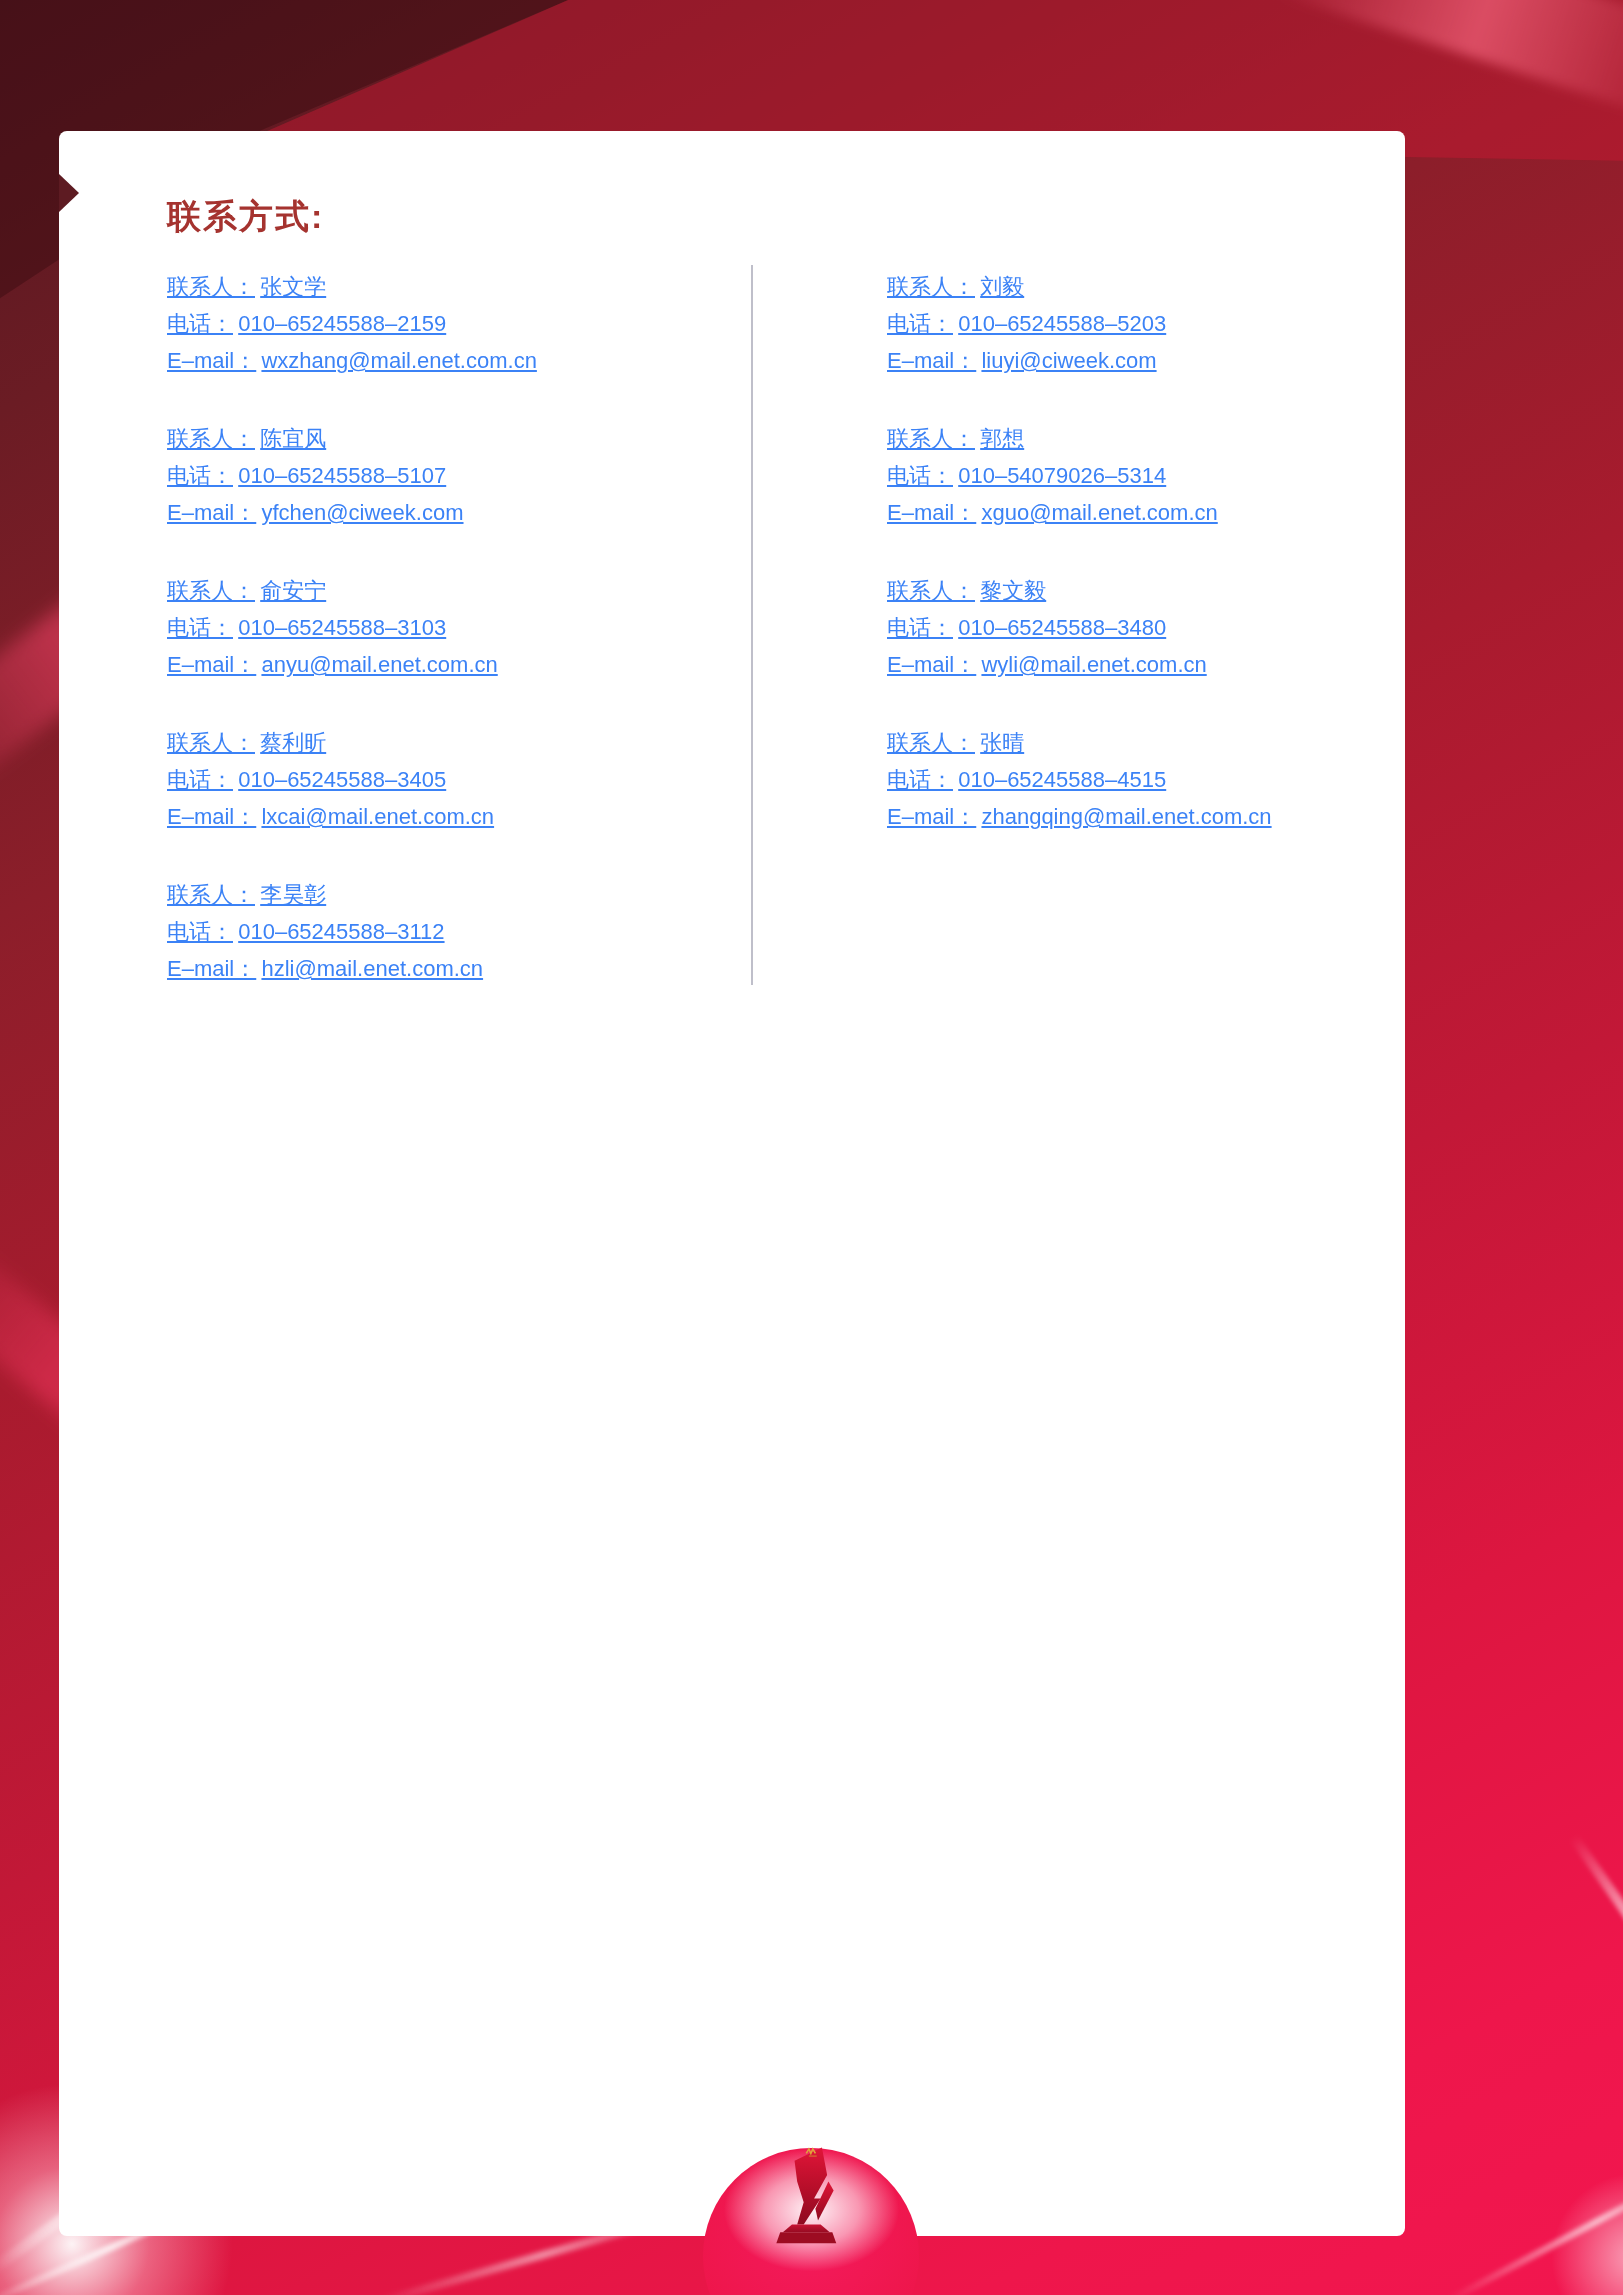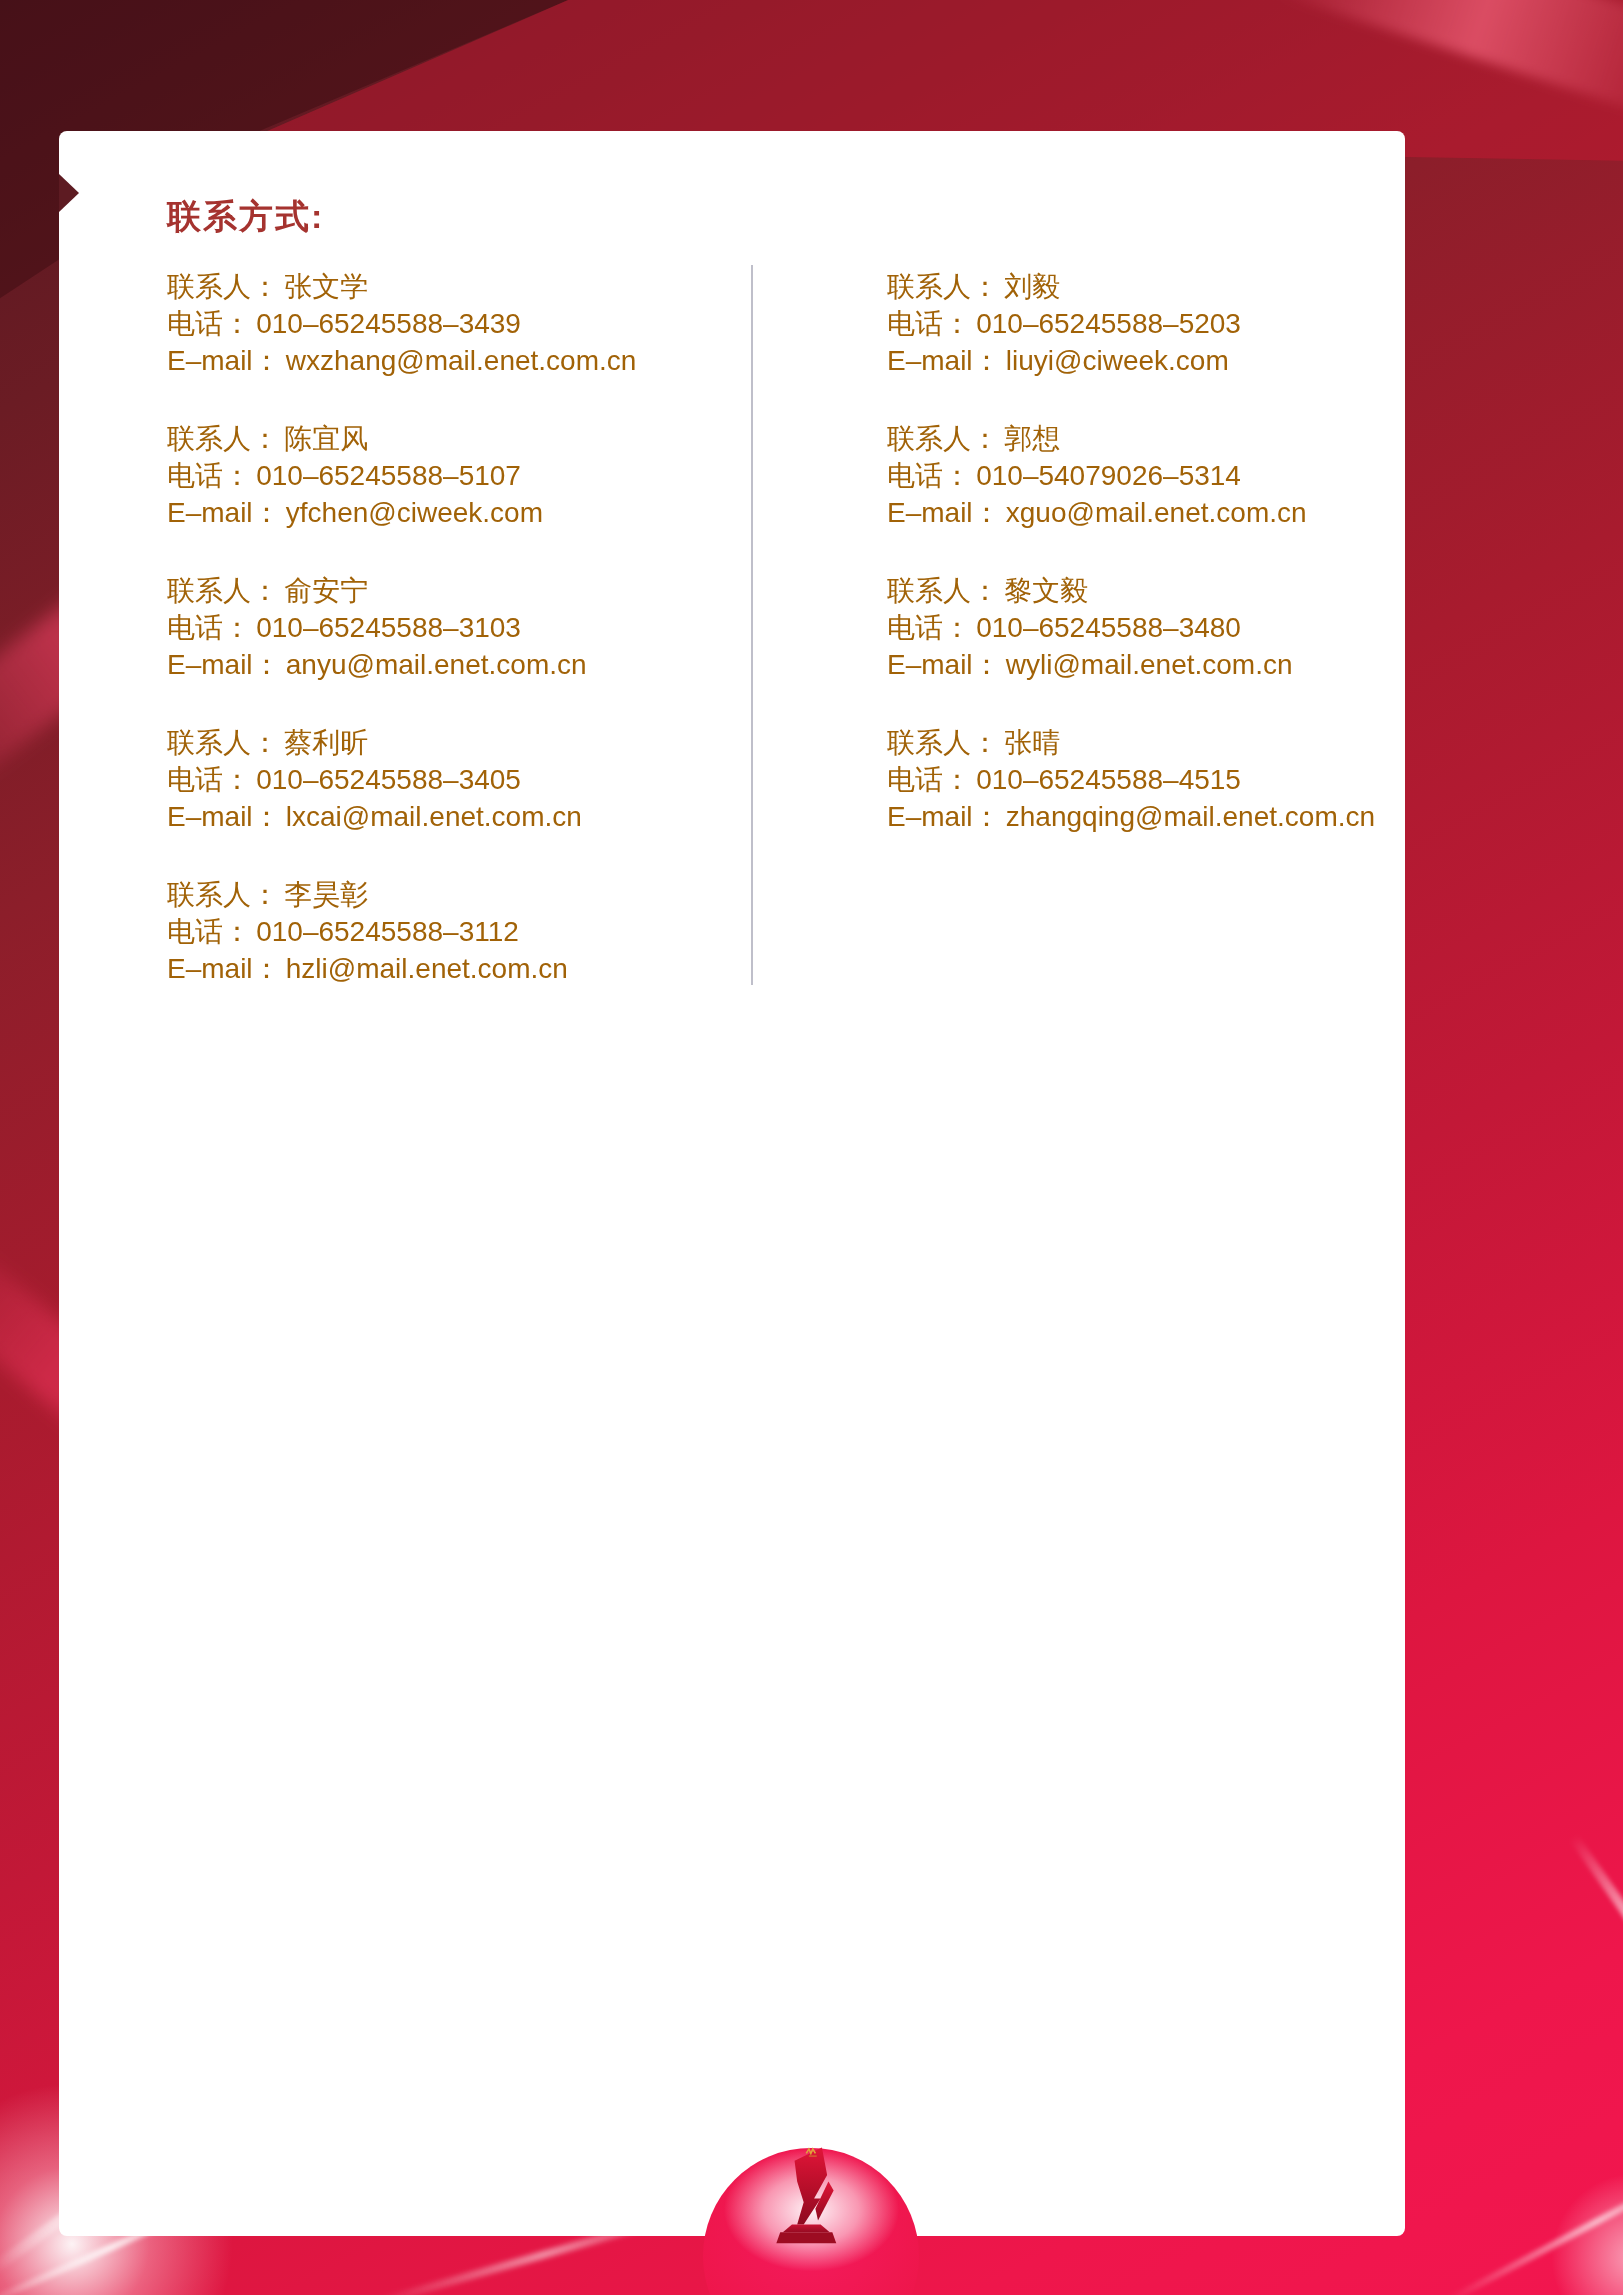--- a/index.html
+++ b/index.html
@@ -69,7 +69,7 @@
   .col{position:absolute;top:137px;}
   .col-left{left:108px;}
   .col-right{left:828px;}
-  .contact{margin-bottom:41px;font-size:28px;line-height:37px;color:#a16207;}
+  .contact{margin-bottom:41px;font-size:22px;line-height:37px;color:#3b82f6;text-decoration:underline;}
   .contact .lbl{margin-right:5.2px;}
 
   

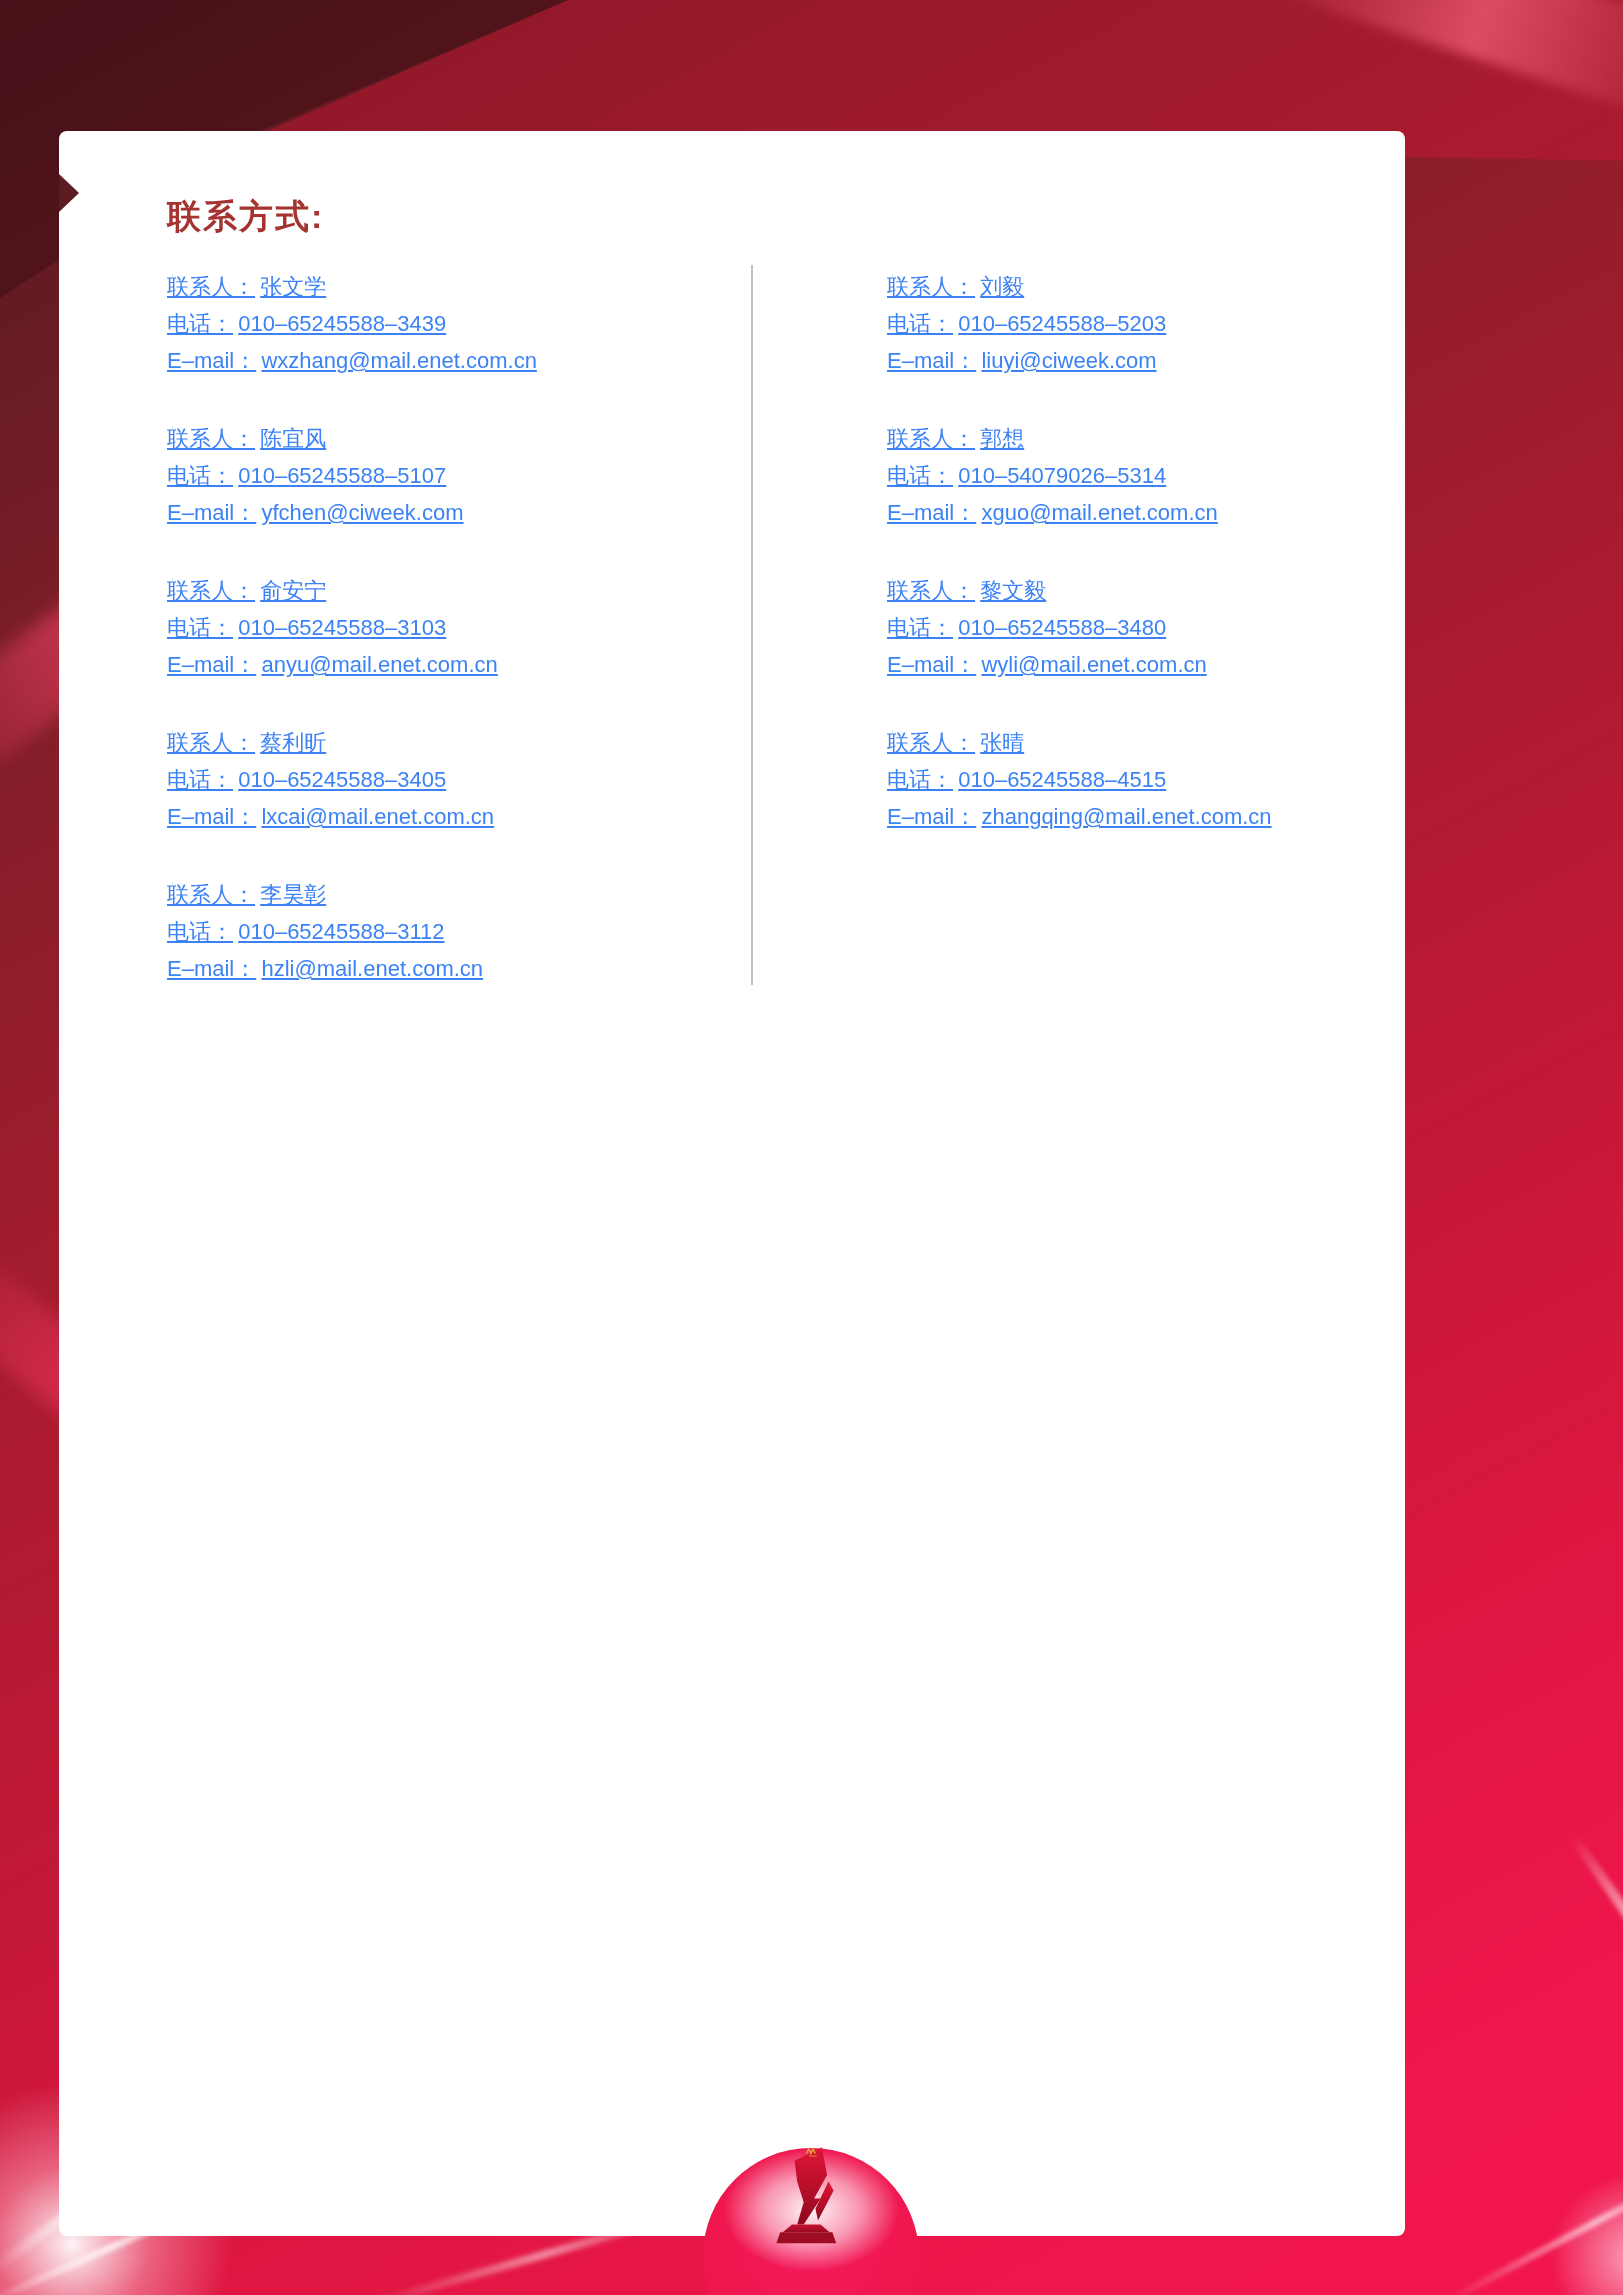--- a/index.html
+++ b/index.html
@@ -110,7 +110,7 @@
   <div class="col col-left">
     <div class="contact">
       <div><span class="lbl">联系人：</span><span>张文学</span></div>
-      <div><span class="lbl">电话：</span><span>010–65245588–3439</span></div>
+      <div><span class="lbl">电话：</span><span>010–65245588–2159</span></div>
       <div><span class="lbl">E–mail：</span><span>wxzhang@mail.enet.com.cn</span></div>
     </div>
     <div class="contact">

